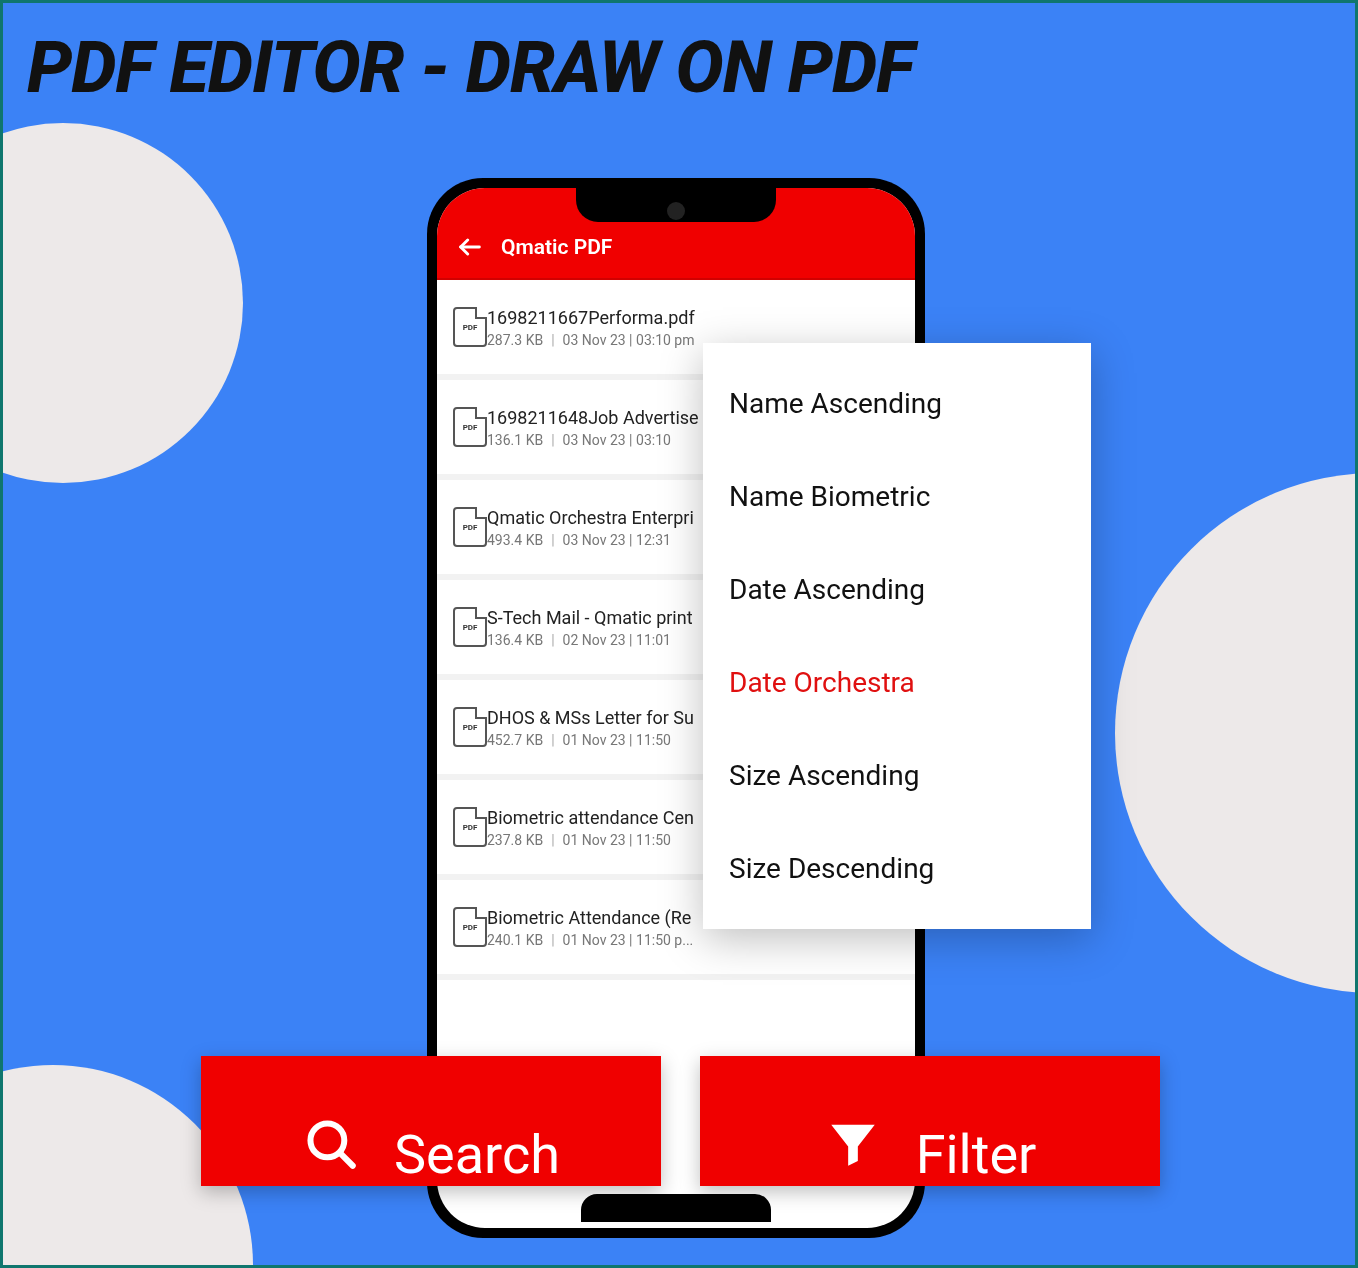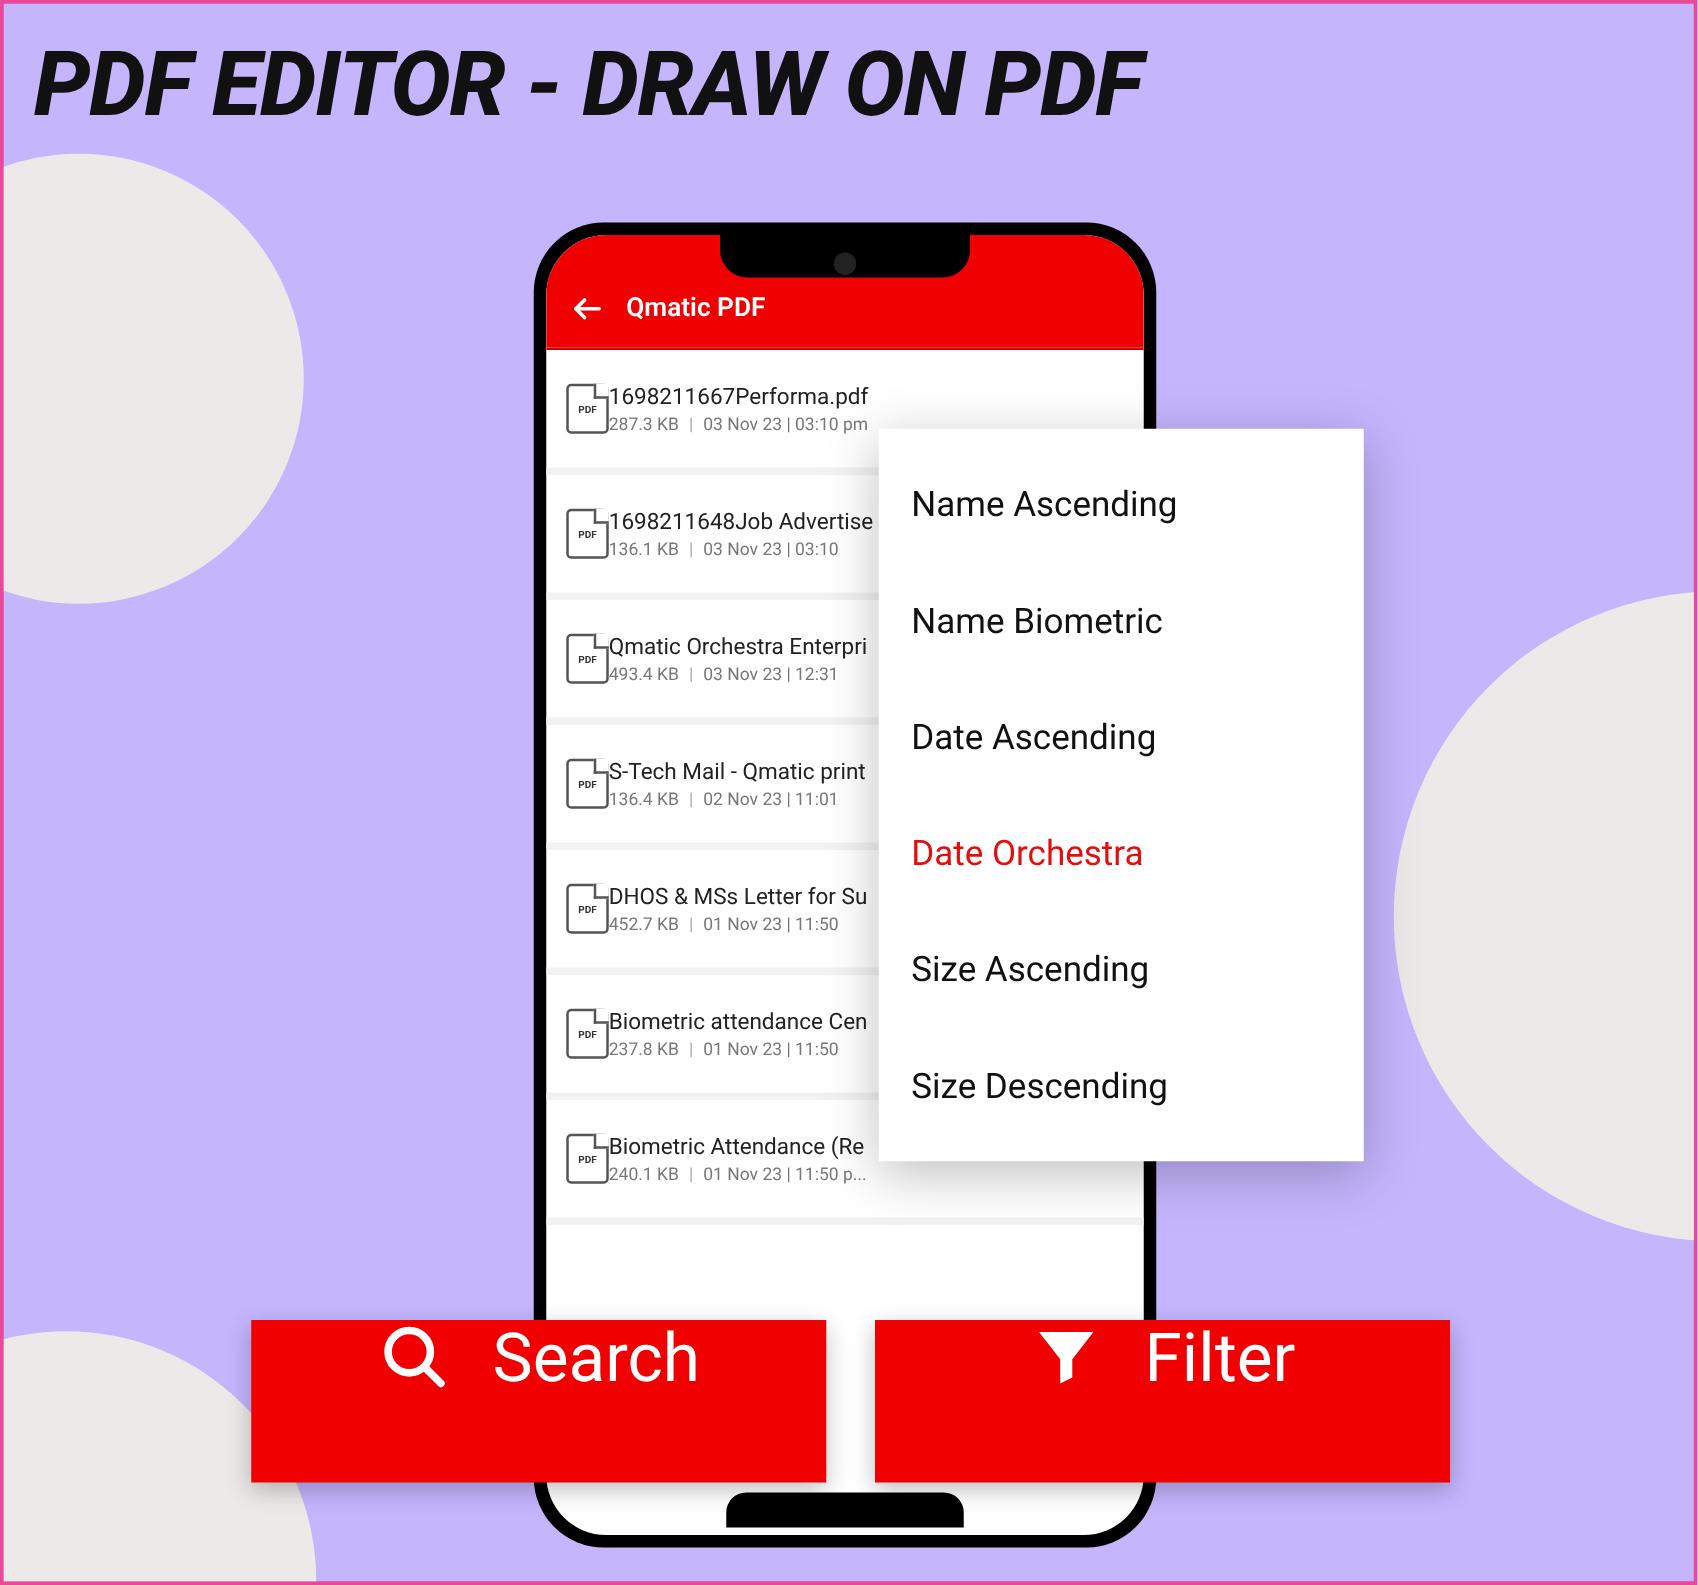--- a/index.html
+++ b/index.html
@@ -14,8 +14,8 @@
     .frame {
       position: absolute;
       inset: 0;
-      border: 3px solid #ec4899;
-      background: #c4b5fd;
+      border: 3px solid #0f766e;
+      background: #3b82f6;
       overflow: hidden;
       padding-left: 37px;
     }

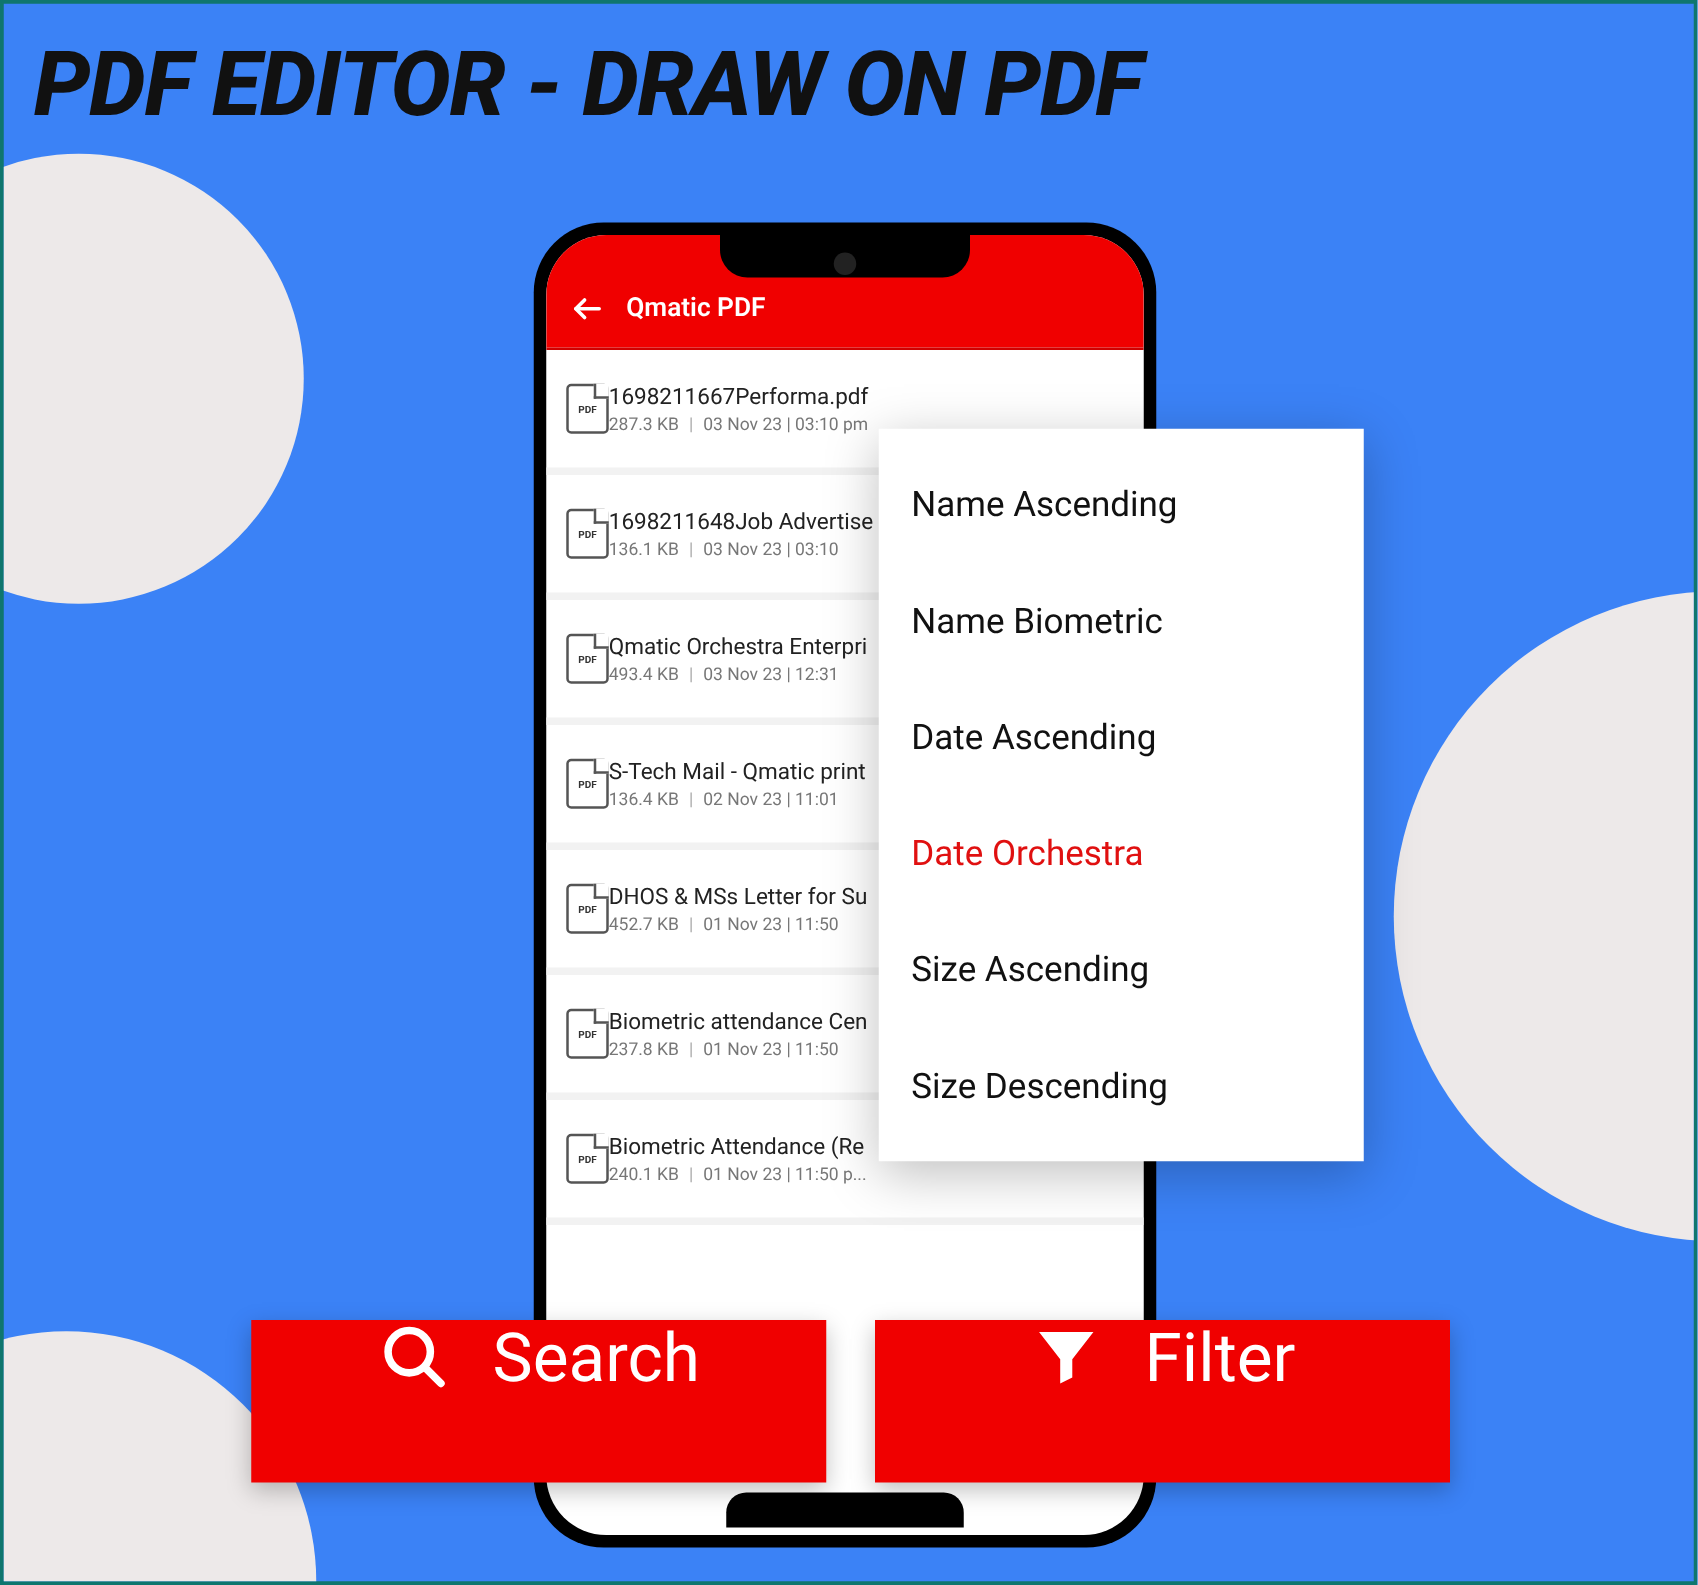--- a/index.html
+++ b/index.html
@@ -198,7 +198,7 @@
       width: 460px;
       background: #f00000;
       display: flex;
-      align-items: flex-start;
+      align-items: flex-end;
       justify-content: center;
       gap: 34px;
       color: #fff;

